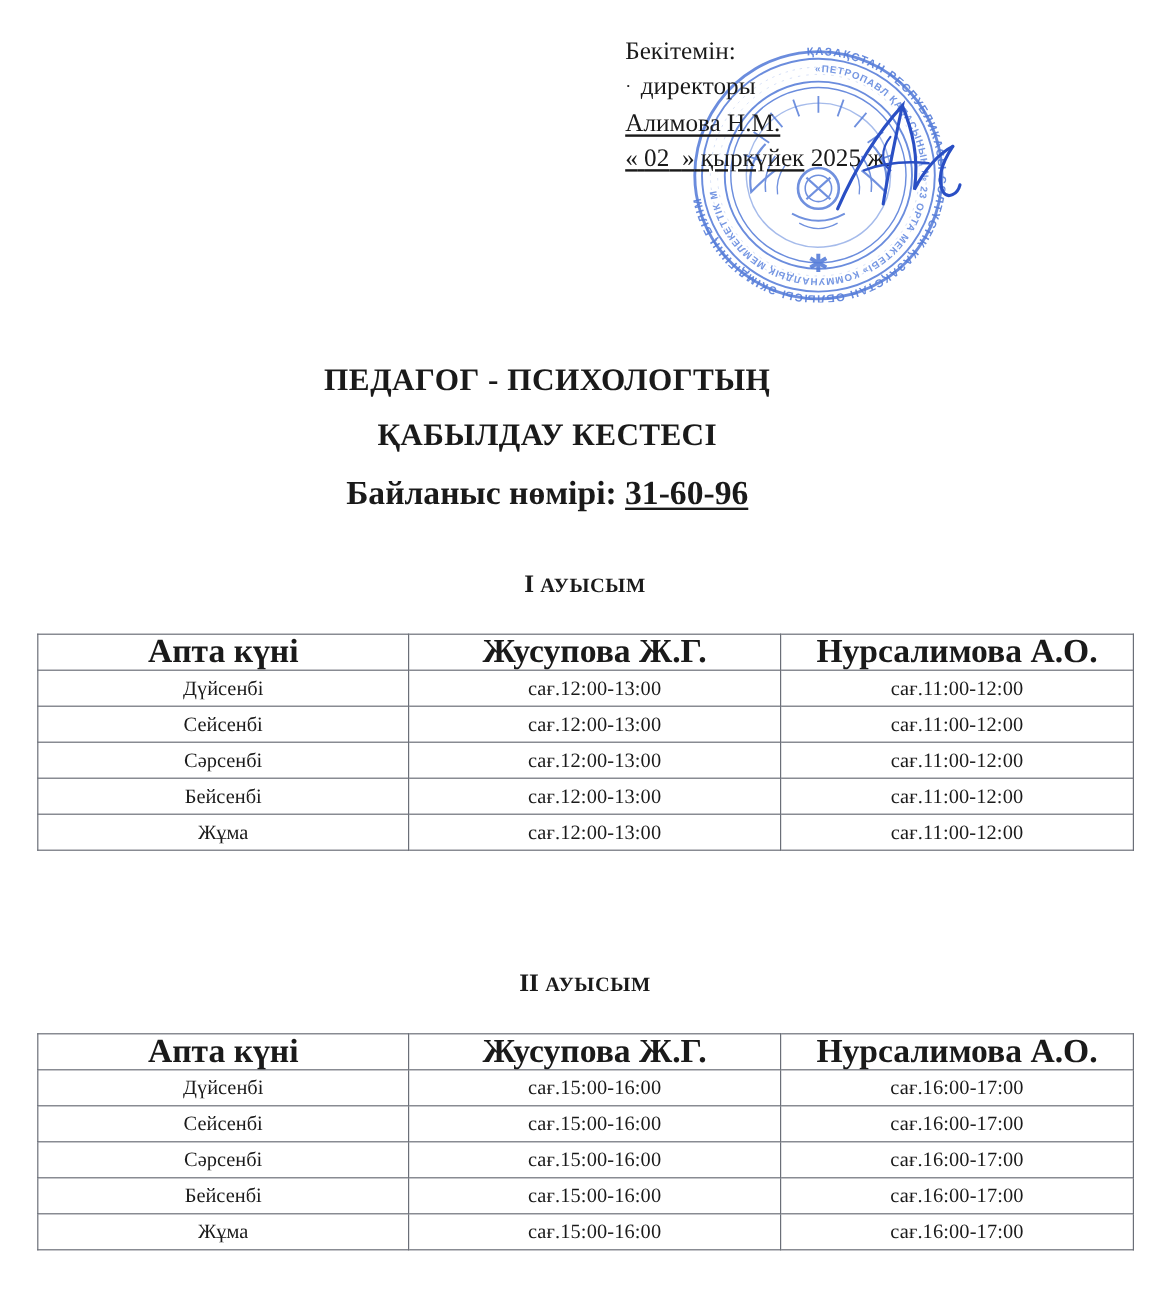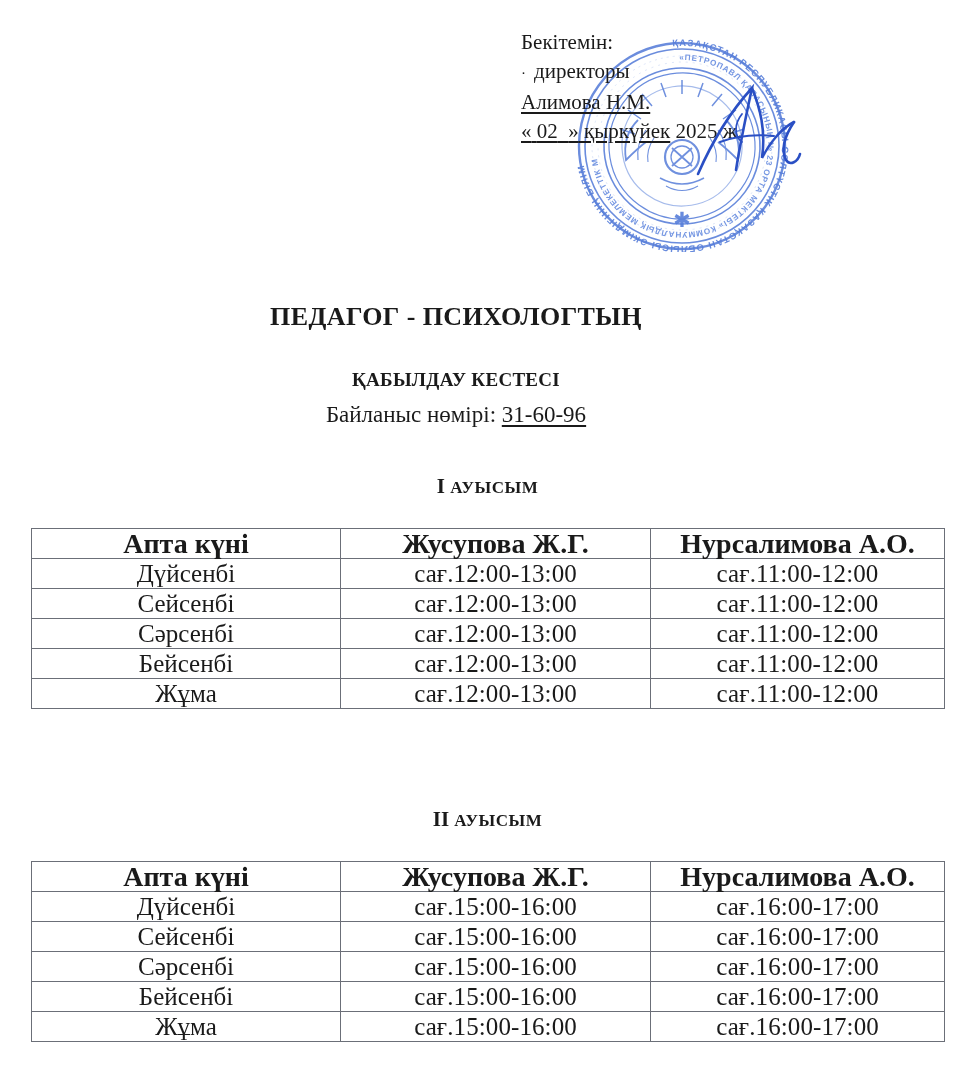--- a/index.html
+++ b/index.html
@@ -76,10 +76,10 @@
     line-height: 34px;
   }
   #doc-title-sub {
-    font-size: 19px;
+    font-size: 26px;
     font-weight: bold;
     letter-spacing: .3px;
-    margin-top: 31px;
+    margin-top: 14px;
     line-height: 30px;
   }
   #contact-line {

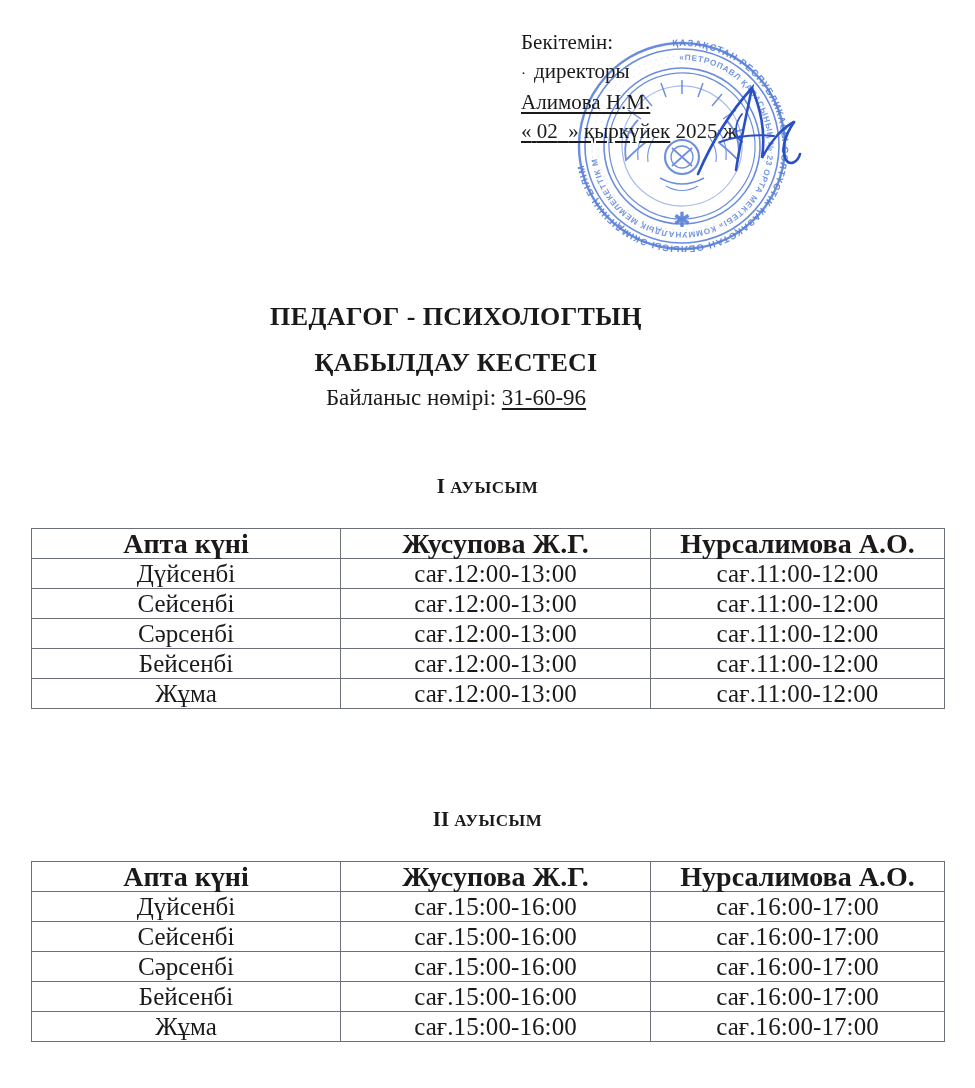--- a/index.html
+++ b/index.html
@@ -83,9 +83,9 @@
     line-height: 30px;
   }
   #contact-line {
-    font-size: 23px;
-    font-weight: normal;
-    margin-top: 4px;
+    font-size: 28px;
+    font-weight: bold;
+    margin-top: 18px;
     line-height: 31px;
   }
   #contact-line .u {

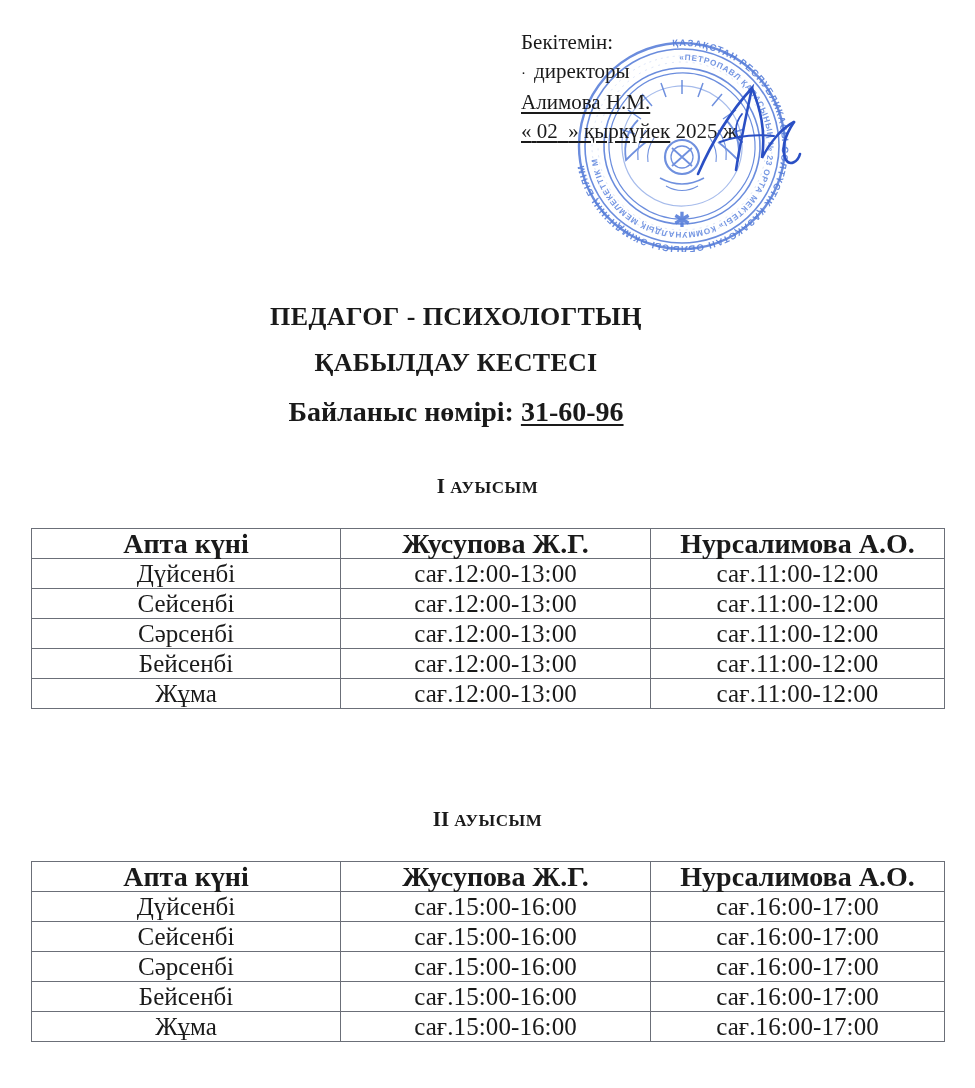--- a/index.html
+++ b/index.html
@@ -121,7 +121,7 @@
   table.schedule td {
     border: 1px solid #6b6f78;
     text-align: center;
-    font-size: 25px;
+    font-size: 17px;
     height: 29px;
     line-height: 29px;
     padding: 0 4px;

